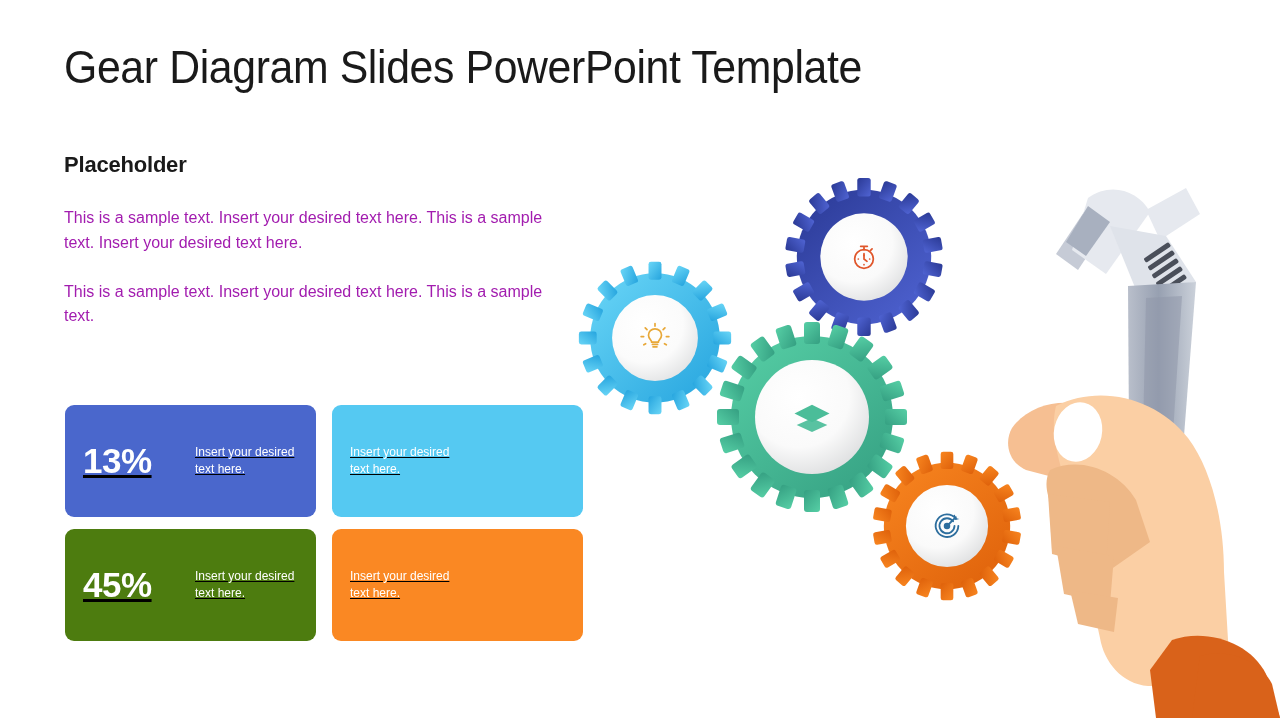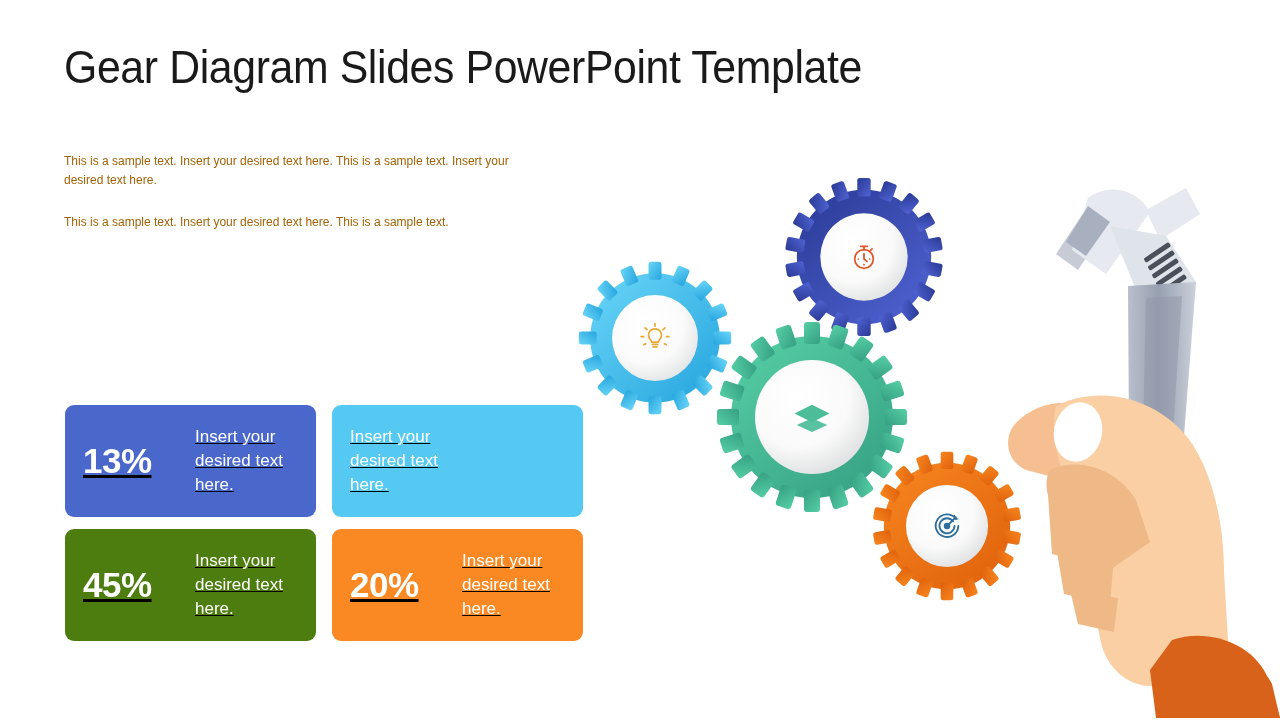--- a/index.html
+++ b/index.html
@@ -130,6 +130,7 @@
   <div class="slide-title">Gear Diagram Slides PowerPoint Template</div>
 
   <div class="left-col">
+    <h2 class="section-heading">Placeholder</h2>
     <p class="body-par">This is a sample text. Insert your desired text here. This is a sample text. Insert your desired text here.</p>
     <p class="body-par">This is a sample text. Insert your desired text here. This is a sample text.</p>
   </div>

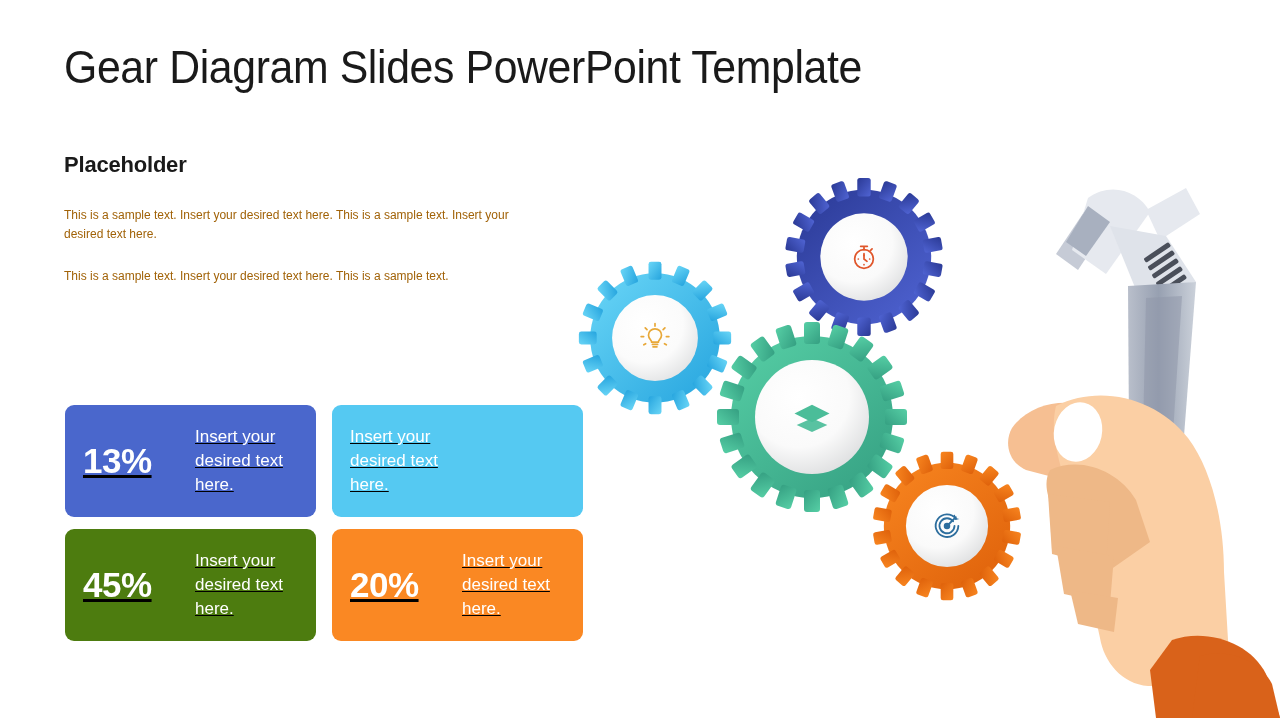--- a/index.html
+++ b/index.html
@@ -50,9 +50,9 @@
     letter-spacing: -0.2px;
   }
   .body-par {
-    font-size: 12px;
+    font-size: 16px;
     line-height: 1.55;
-    color: #a16207;
+    color: #a21caf;
     margin: 0 0 24px 0;
     width: 487px;
   }

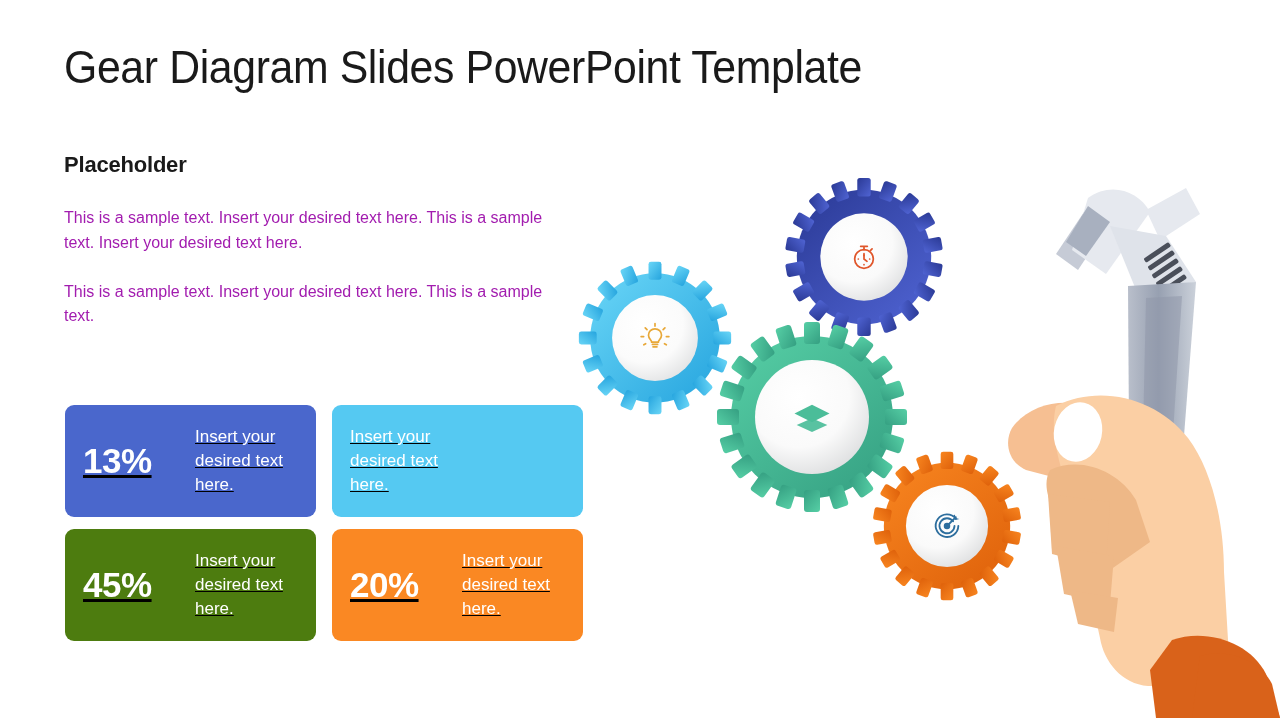--- a/index.html
+++ b/index.html
@@ -87,7 +87,7 @@
     width: 112px;
   }
   .stat-label {
-    font-size: 17px;
+    font-size: 12px;
     line-height: 1.42;
     width: 104px;
     flex: 0 0 auto;

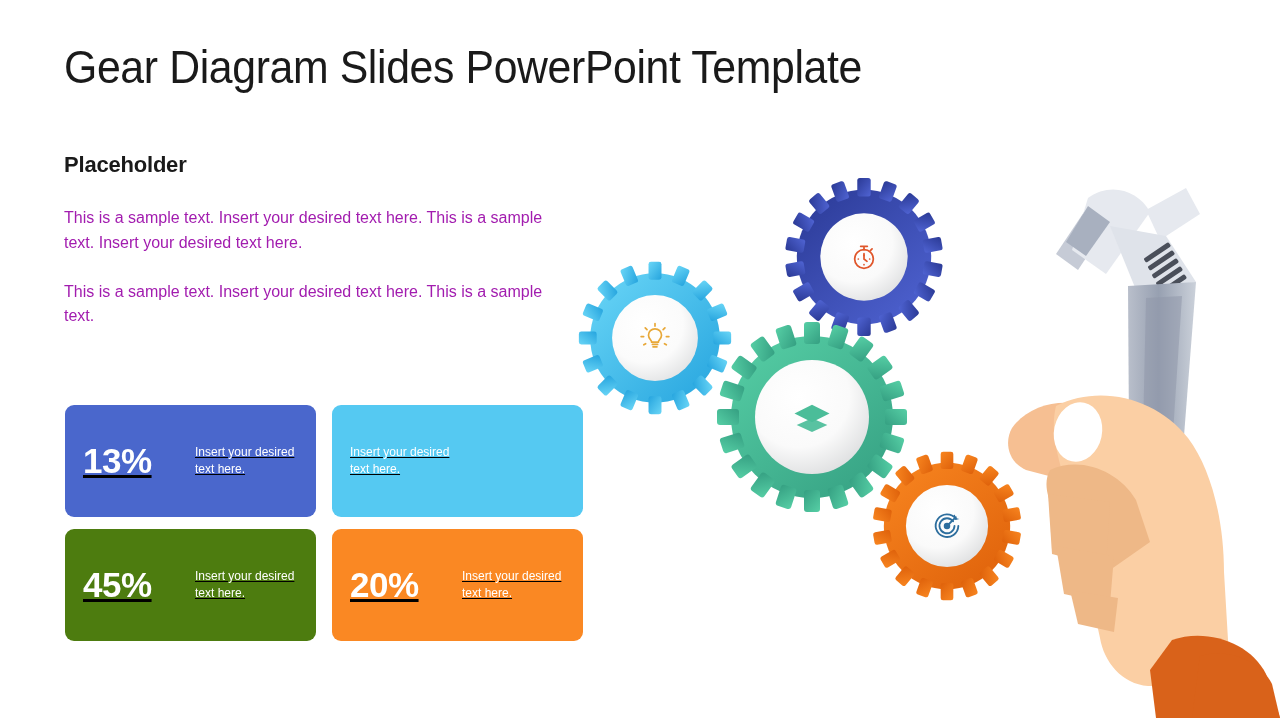--- a/index.html
+++ b/index.html
@@ -152,7 +152,6 @@
     </div>
 
     <div class="stat-card" style="background:#fa8823">
-      <div class="stat-value">20%</div>
       <div class="stat-label">Insert your desired text here.</div>
     </div>
 

